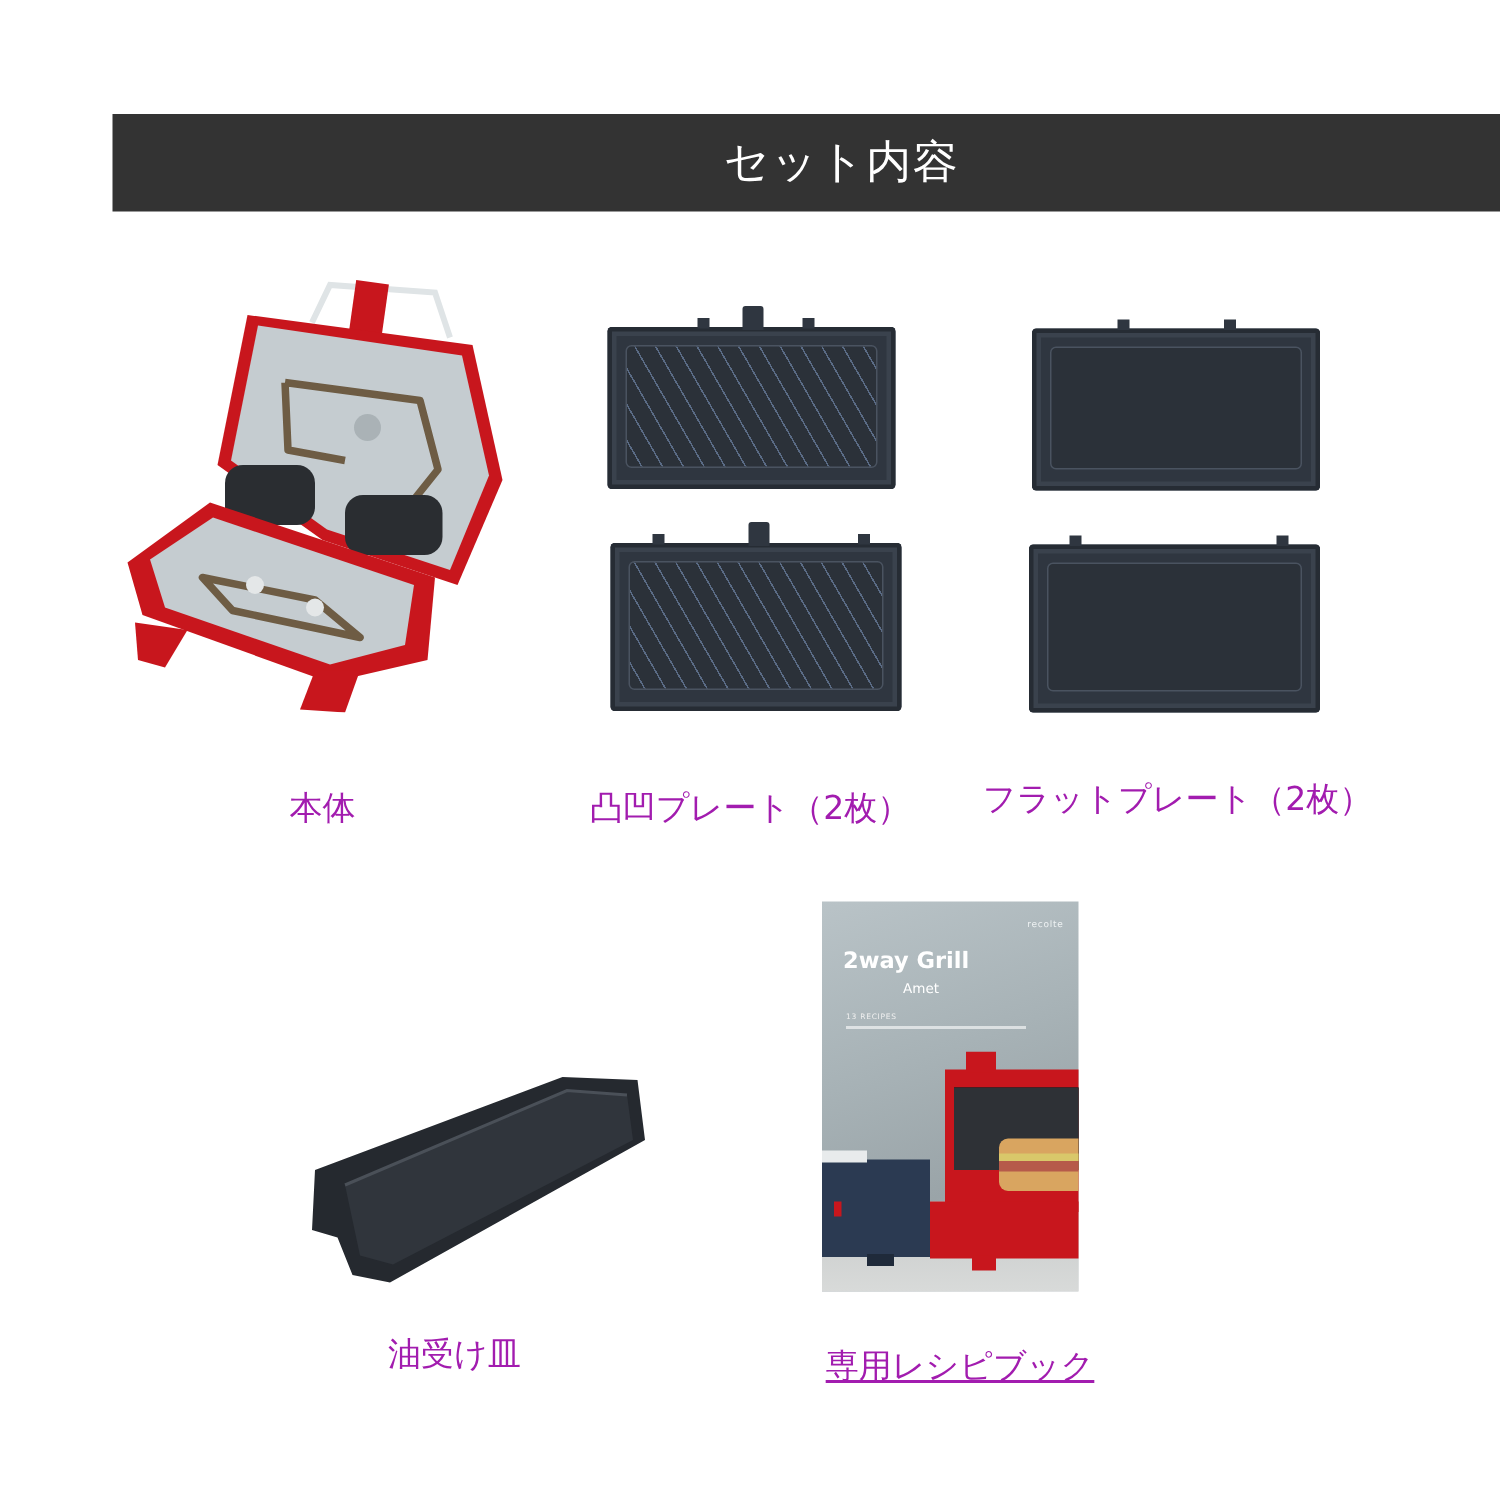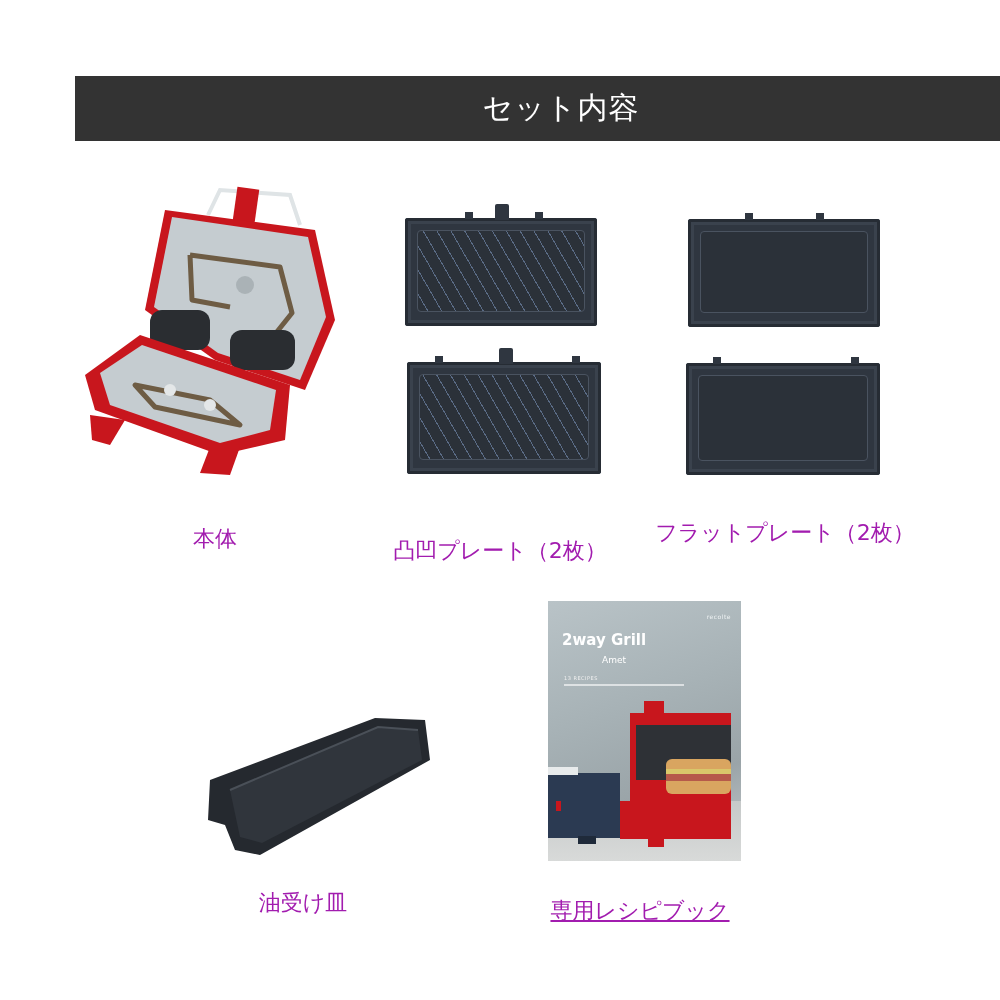--- a/index.html
+++ b/index.html
@@ -83,7 +83,7 @@
     <div class="inner"></div>
   </div>
 </div>
-<span class="caption" style="left:500px; top:536px;">凸凹プレート（2枚）</span>
+<span class="caption" style="left:500px; top:524px;">凸凹プレート（2枚）</span>
 
 <div class="item" style="left:688px; top:219px; width:192px; height:108px;">
   <div class="plate" style="left:0; top:0; width:192px; height:108px;">

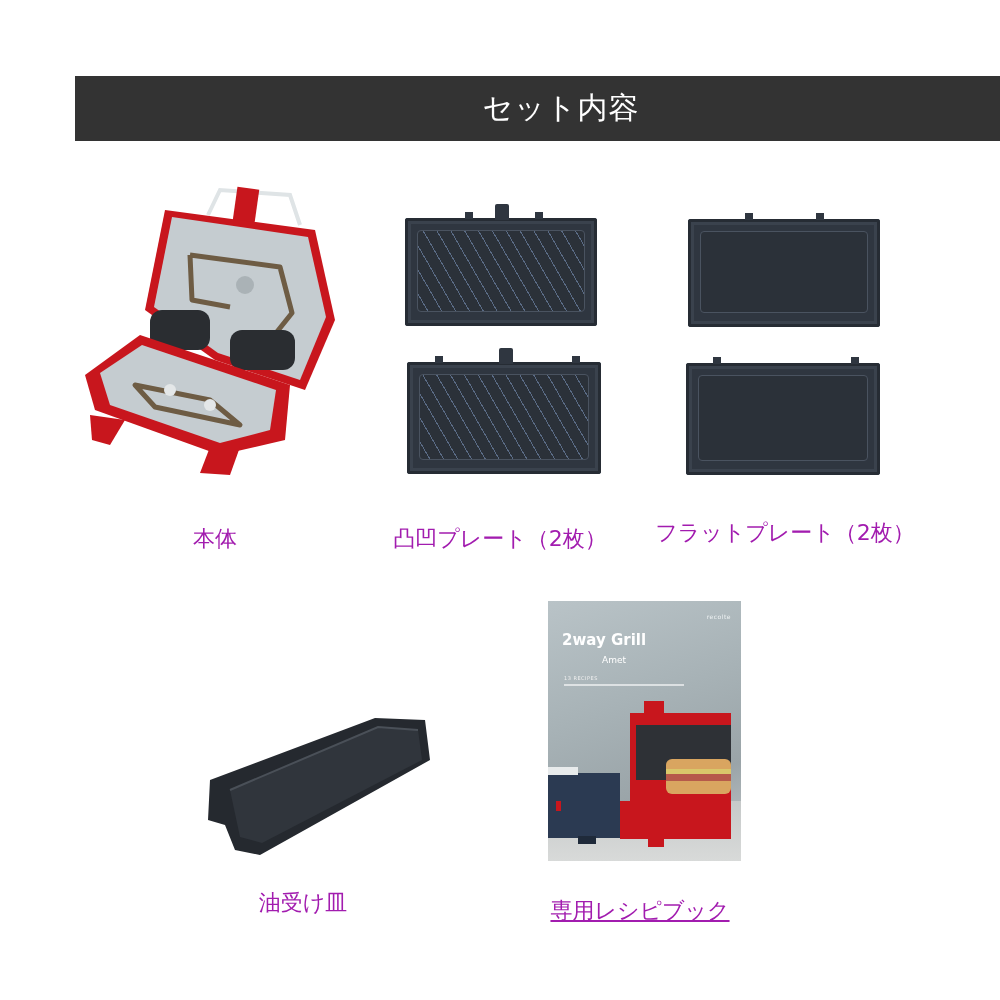--- a/index.html
+++ b/index.html
@@ -25,7 +25,7 @@
 
   .tray { left: 200px; top: 715px; width: 230px; height: 145px; }
 
-  .book { position: absolute; left: 548px; top: 601px; width: 193px; height: 260px;
+  .book { position: absolute; left: 548px; top: 601px; width: 171px; height: 260px;
           background: linear-gradient(160deg, #b9c3c7 0%, #a7b2b6 40%, #9aa4a8 70%, #c9cdcf 100%); overflow: hidden; }
   .book-brand { position: absolute; right: 10px; top: 12px; font-size: 6px; color: #eef2f3; letter-spacing: 0.5px; }
   .book-title { position: absolute; left: 14px; top: 30px; font-size: 15px; font-weight: bold; color: #ffffff; }

